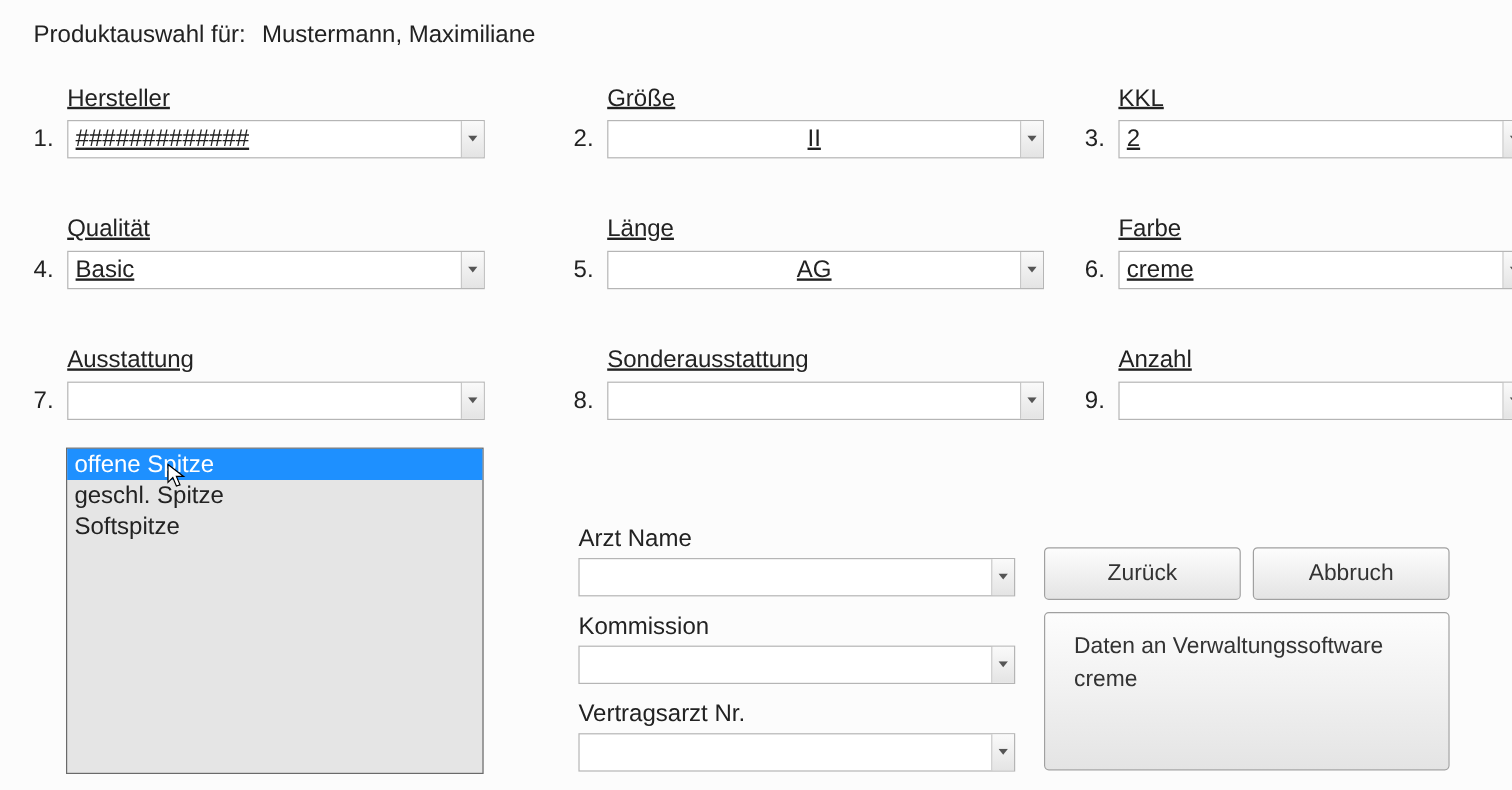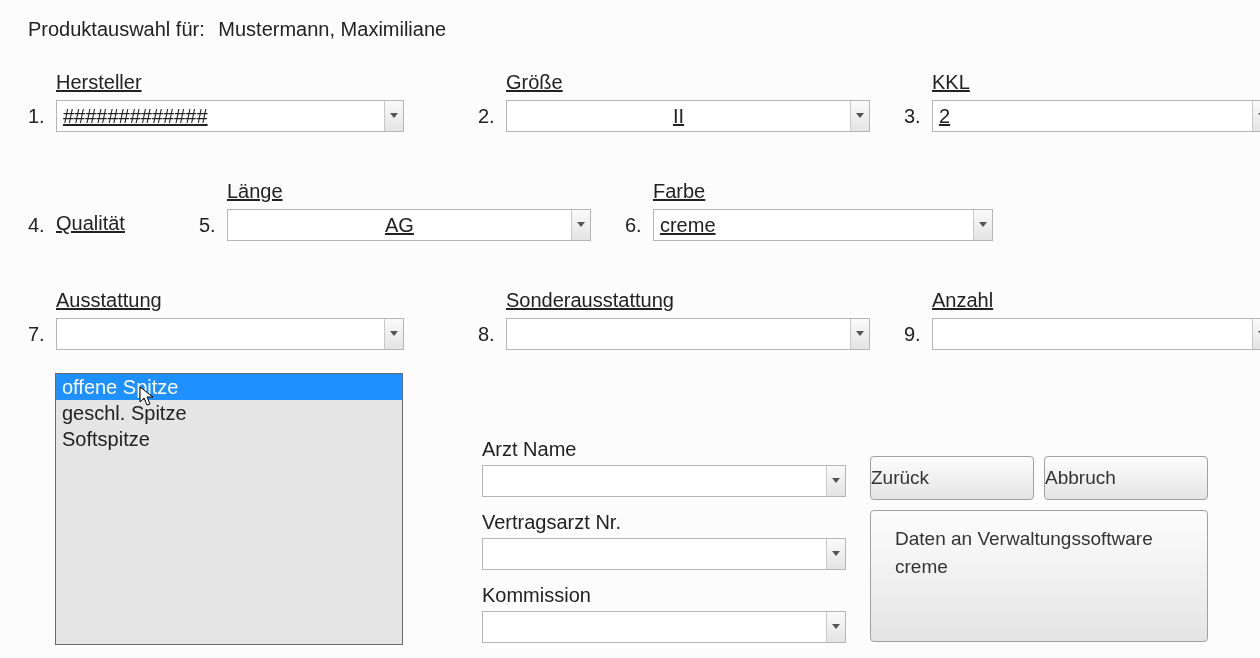--- a/index.html
+++ b/index.html
@@ -217,6 +217,14 @@
       <div class="num">4.</div>
       <div class="field">
         <div class="flabel">Qualität</div>
+        <div class="combo w1">
+          <div class="value">Basic</div>
+          <div class="dd">
+            <svg width="8" height="6">
+                <polygon points="0,0 8,0 4,5" fill="#555"></polygon>
+              </svg>
+          </div>
+        </div>
       </div>
     </div>
     <div class="cell col2">

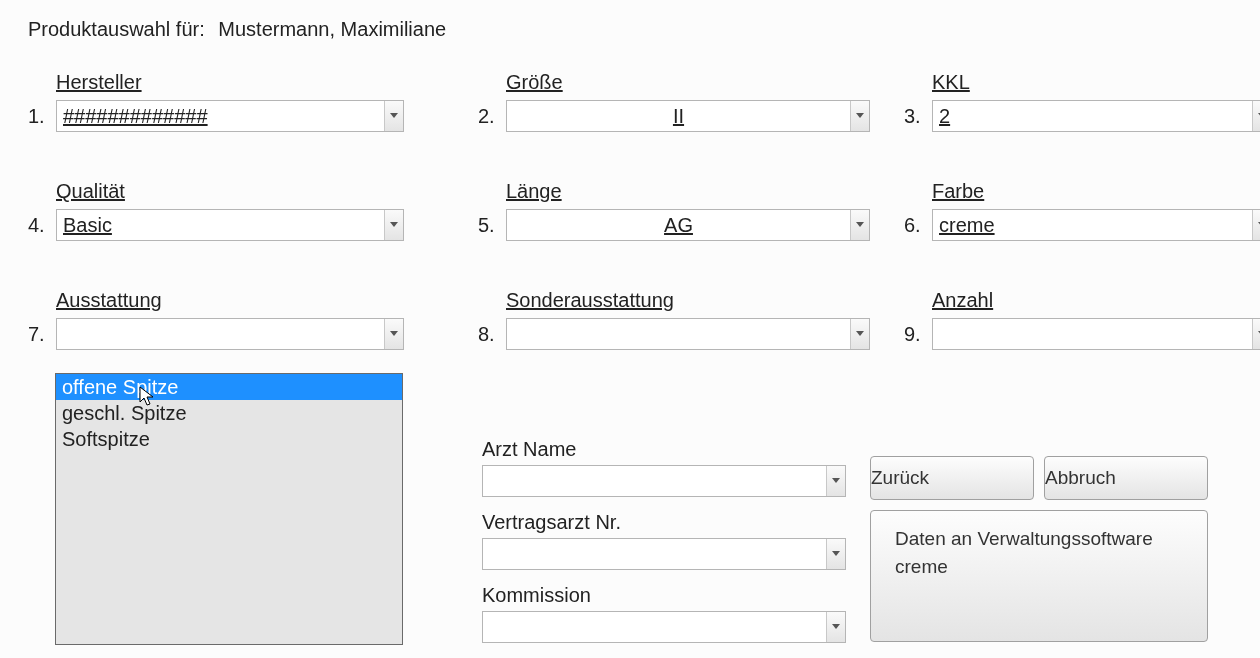--- a/index.html
+++ b/index.html
@@ -142,7 +142,7 @@
     color: #333;
     display: flex;
     align-items: center;
-    justify-content: flex-start;
+    justify-content: center;
     box-sizing: border-box;
     cursor: default;
   }

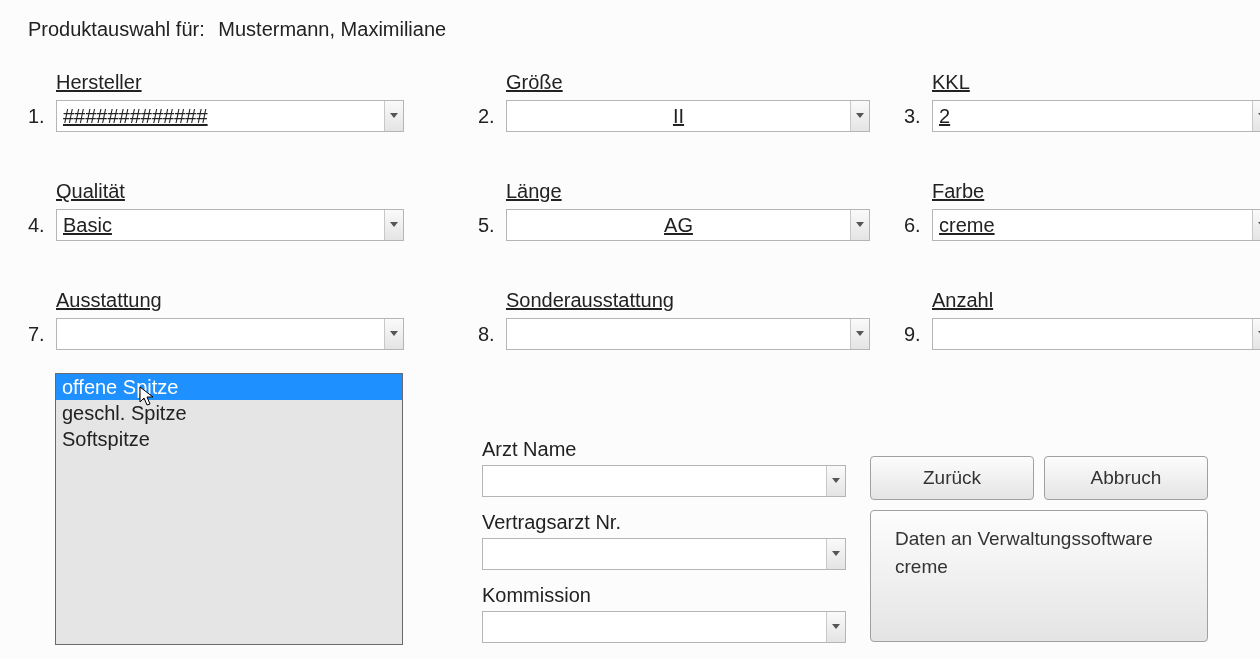--- a/index.html
+++ b/index.html
@@ -326,18 +326,18 @@
         </div>
       </div>
       <div class="mfield">
+        <div class="flabel">Kommission</div>
+        <div class="combo" style="width:362px">
+          <div class="value"></div>
+          <div class="dd">
+            <svg width="8" height="6">
+                <polygon points="0,0 8,0 4,5" fill="#555"></polygon>
+              </svg>
+          </div>
+        </div>
+      </div>
+      <div class="mfield">
         <div class="flabel">Vertragsarzt Nr.</div>
-        <div class="combo" style="width:362px">
-          <div class="value"></div>
-          <div class="dd">
-            <svg width="8" height="6">
-                <polygon points="0,0 8,0 4,5" fill="#555"></polygon>
-              </svg>
-          </div>
-        </div>
-      </div>
-      <div class="mfield">
-        <div class="flabel">Kommission</div>
         <div class="combo" style="width:362px">
           <div class="value"></div>
           <div class="dd">

